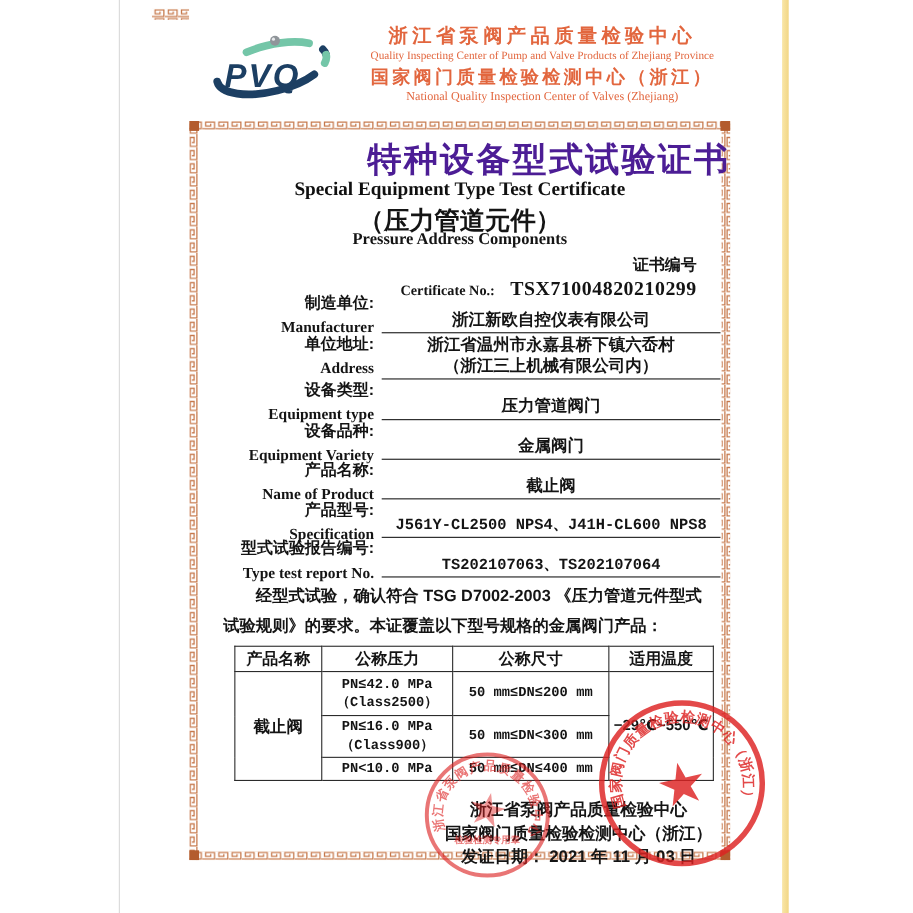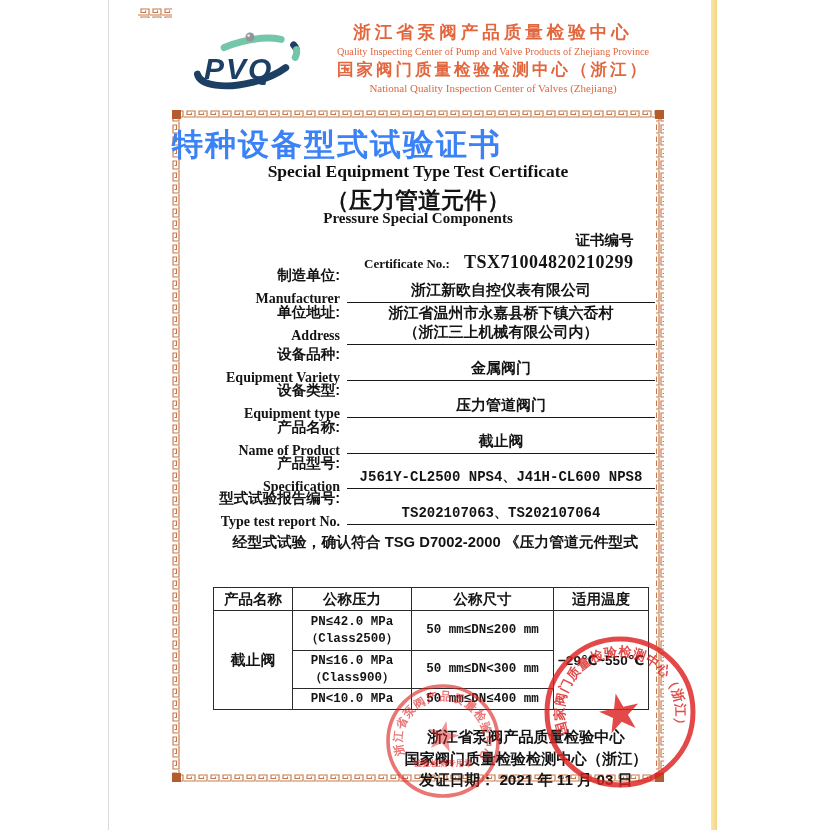--- a/index.html
+++ b/index.html
@@ -20,8 +20,8 @@
   .h-zh2{font-size:16.5px;font-weight:700;letter-spacing:3px;margin-top:2px;white-space:nowrap;}
   .h-en2{font-size:11px;font-family:"Liberation Serif","DejaVu Serif",serif;margin-top:1px;white-space:nowrap;}
   
-  .title-zh{left:172px;top:124px;width:492px;text-align:left;font-size:31px;font-weight:700;
-    color:#3b82f6;letter-spacing:2px;}
+  .title-zh{left:172px;top:124px;width:492px;text-align:right;font-size:31px;font-weight:700;
+    color:#4c1d95;letter-spacing:2px;}
   .title-en{left:172px;top:161px;width:492px;text-align:center;font-size:17.5px;font-weight:700;
     font-family:"Liberation Serif","DejaVu Serif",serif;color:#101010;}
   .sub-zh{left:172px;top:185px;width:492px;text-align:center;font-size:23px;font-weight:700;}

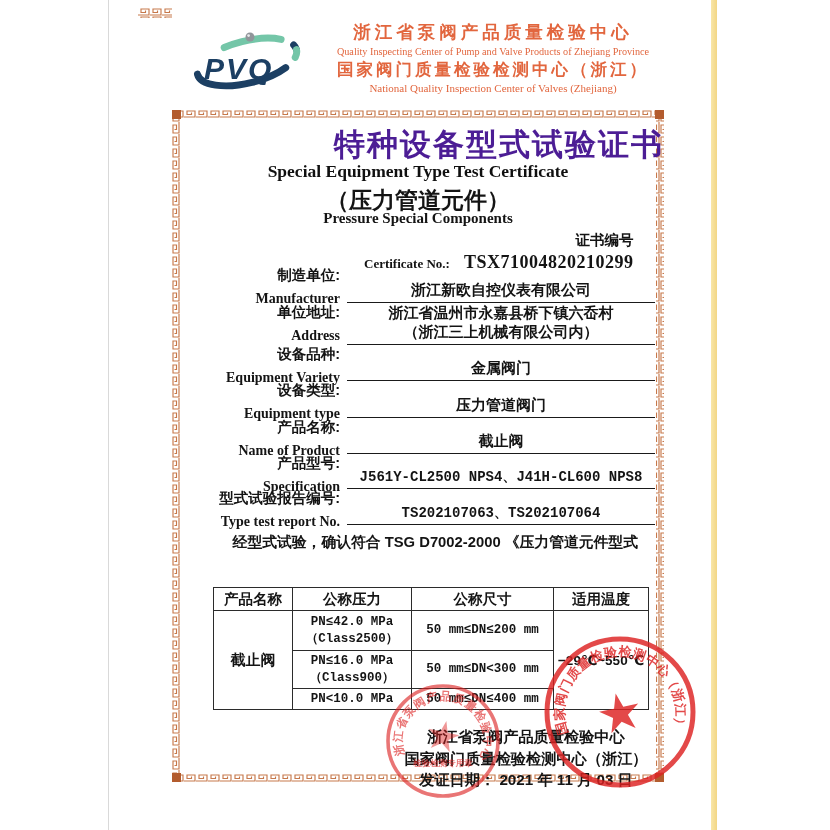--- a/index.html
+++ b/index.html
@@ -110,7 +110,7 @@
 <div class="abs title-zh">特种设备型式试验证书</div>
 <div class="abs title-en">Special Equipment Type Test Certificate</div>
 <div class="abs sub-zh">（压力管道元件）</div>
-<div class="abs sub-en">Pressure Special Components</div>
+<div class="abs sub-en">Pressure Address Components</div>
 
 <div class="abs cert-block">
   <div class="cert-zh">证书编号</div>

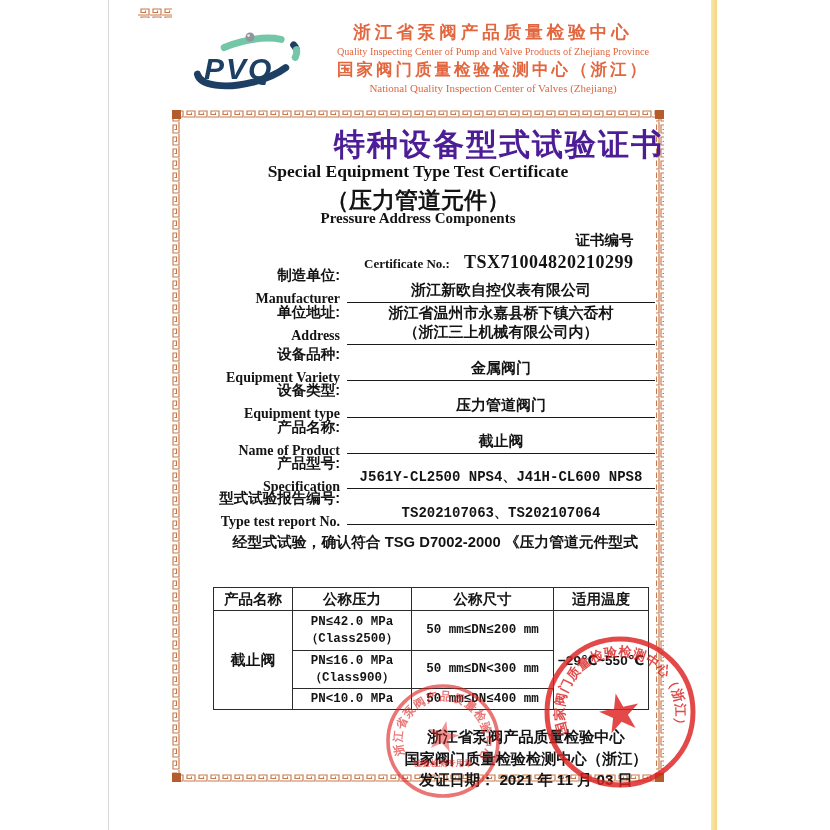--- a/index.html
+++ b/index.html
@@ -140,6 +140,15 @@
       <div>（浙江三上机械有限公司内）</div>
     </div>
   </div>
+  <div class="frow" style="height:37px;">
+    <div class="flabel">
+      <div class="zh">设备类型:</div>
+      <div class="en">Equipment type</div>
+    </div>
+    <div class="fvalue">
+        <div>压力管道阀门</div>
+      </div>
+  </div>
   <div class="frow" style="height:36px;">
     <div class="flabel">
       <div class="zh">设备品种:</div>
@@ -147,15 +156,6 @@
     </div>
     <div class="fvalue">
         <div>金属阀门</div>
-      </div>
-  </div>
-  <div class="frow" style="height:37px;">
-    <div class="flabel">
-      <div class="zh">设备类型:</div>
-      <div class="en">Equipment type</div>
-    </div>
-    <div class="fvalue">
-        <div>压力管道阀门</div>
       </div>
   </div>
   <div class="frow" style="height:36px;">

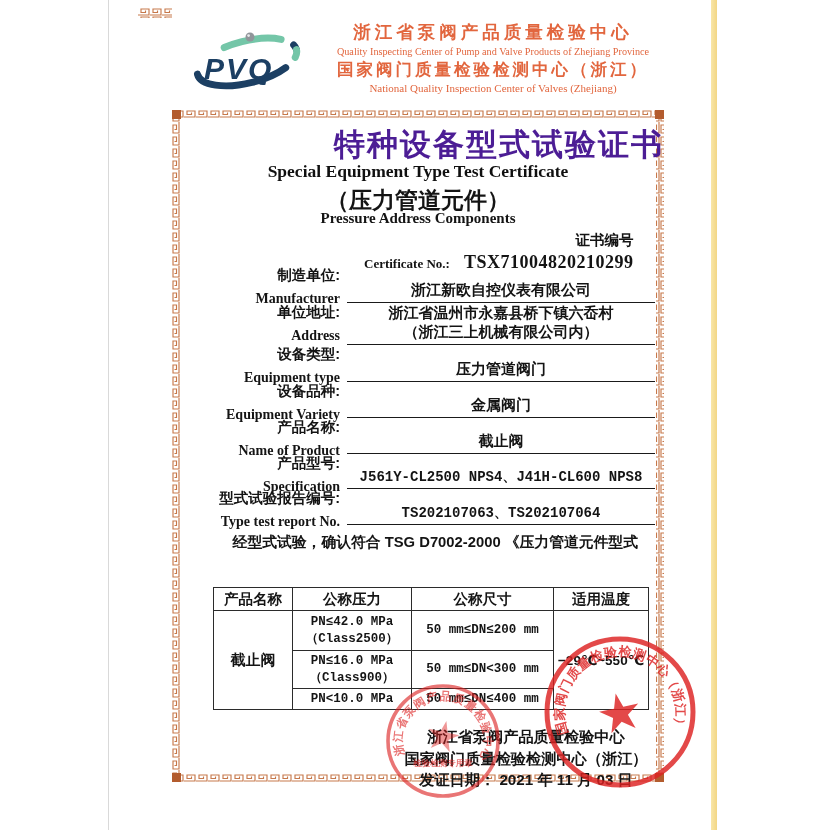--- a/index.html
+++ b/index.html
@@ -188,7 +188,7 @@
 </div>
 
 <div class="abs statement">
-  <div class="l1">经型式试验，确认符合 TSG D7002-2000 《压力管道元件型式</div>
+  <div class="l1">经型式试验，确认符合 TSG D7002-2003 《压力管道元件型式</div>
 </div>
 
 <table class="spec">

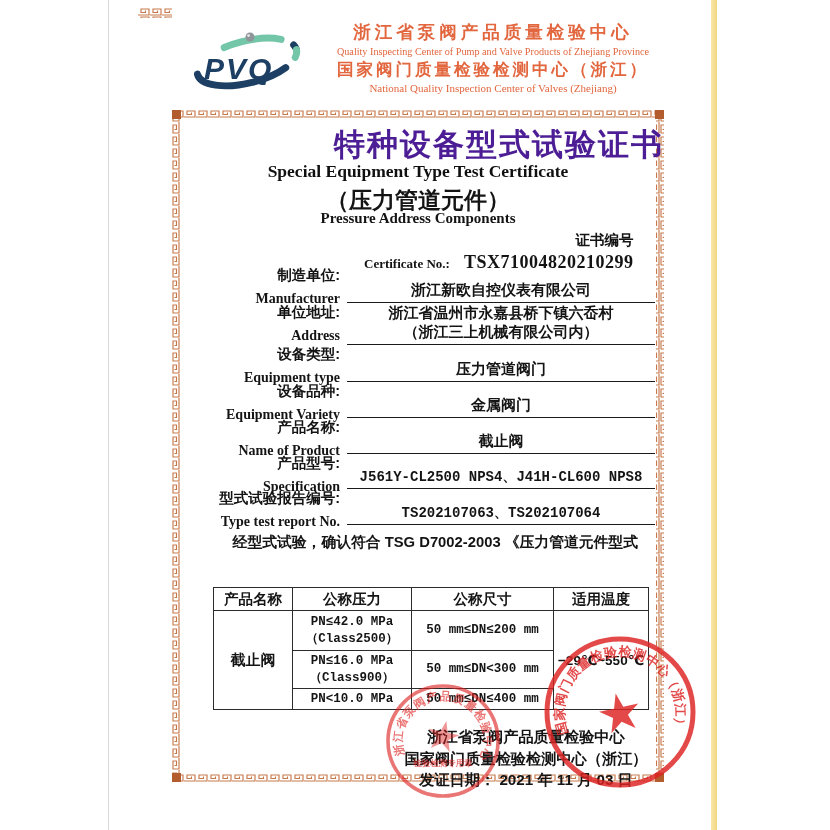--- a/index.html
+++ b/index.html
@@ -189,6 +189,7 @@
 
 <div class="abs statement">
   <div class="l1">经型式试验，确认符合 TSG D7002-2003 《压力管道元件型式</div>
+  <div class="l2">试验规则》的要求。本证覆盖以下型号规格的金属阀门产品：</div>
 </div>
 
 <table class="spec">

